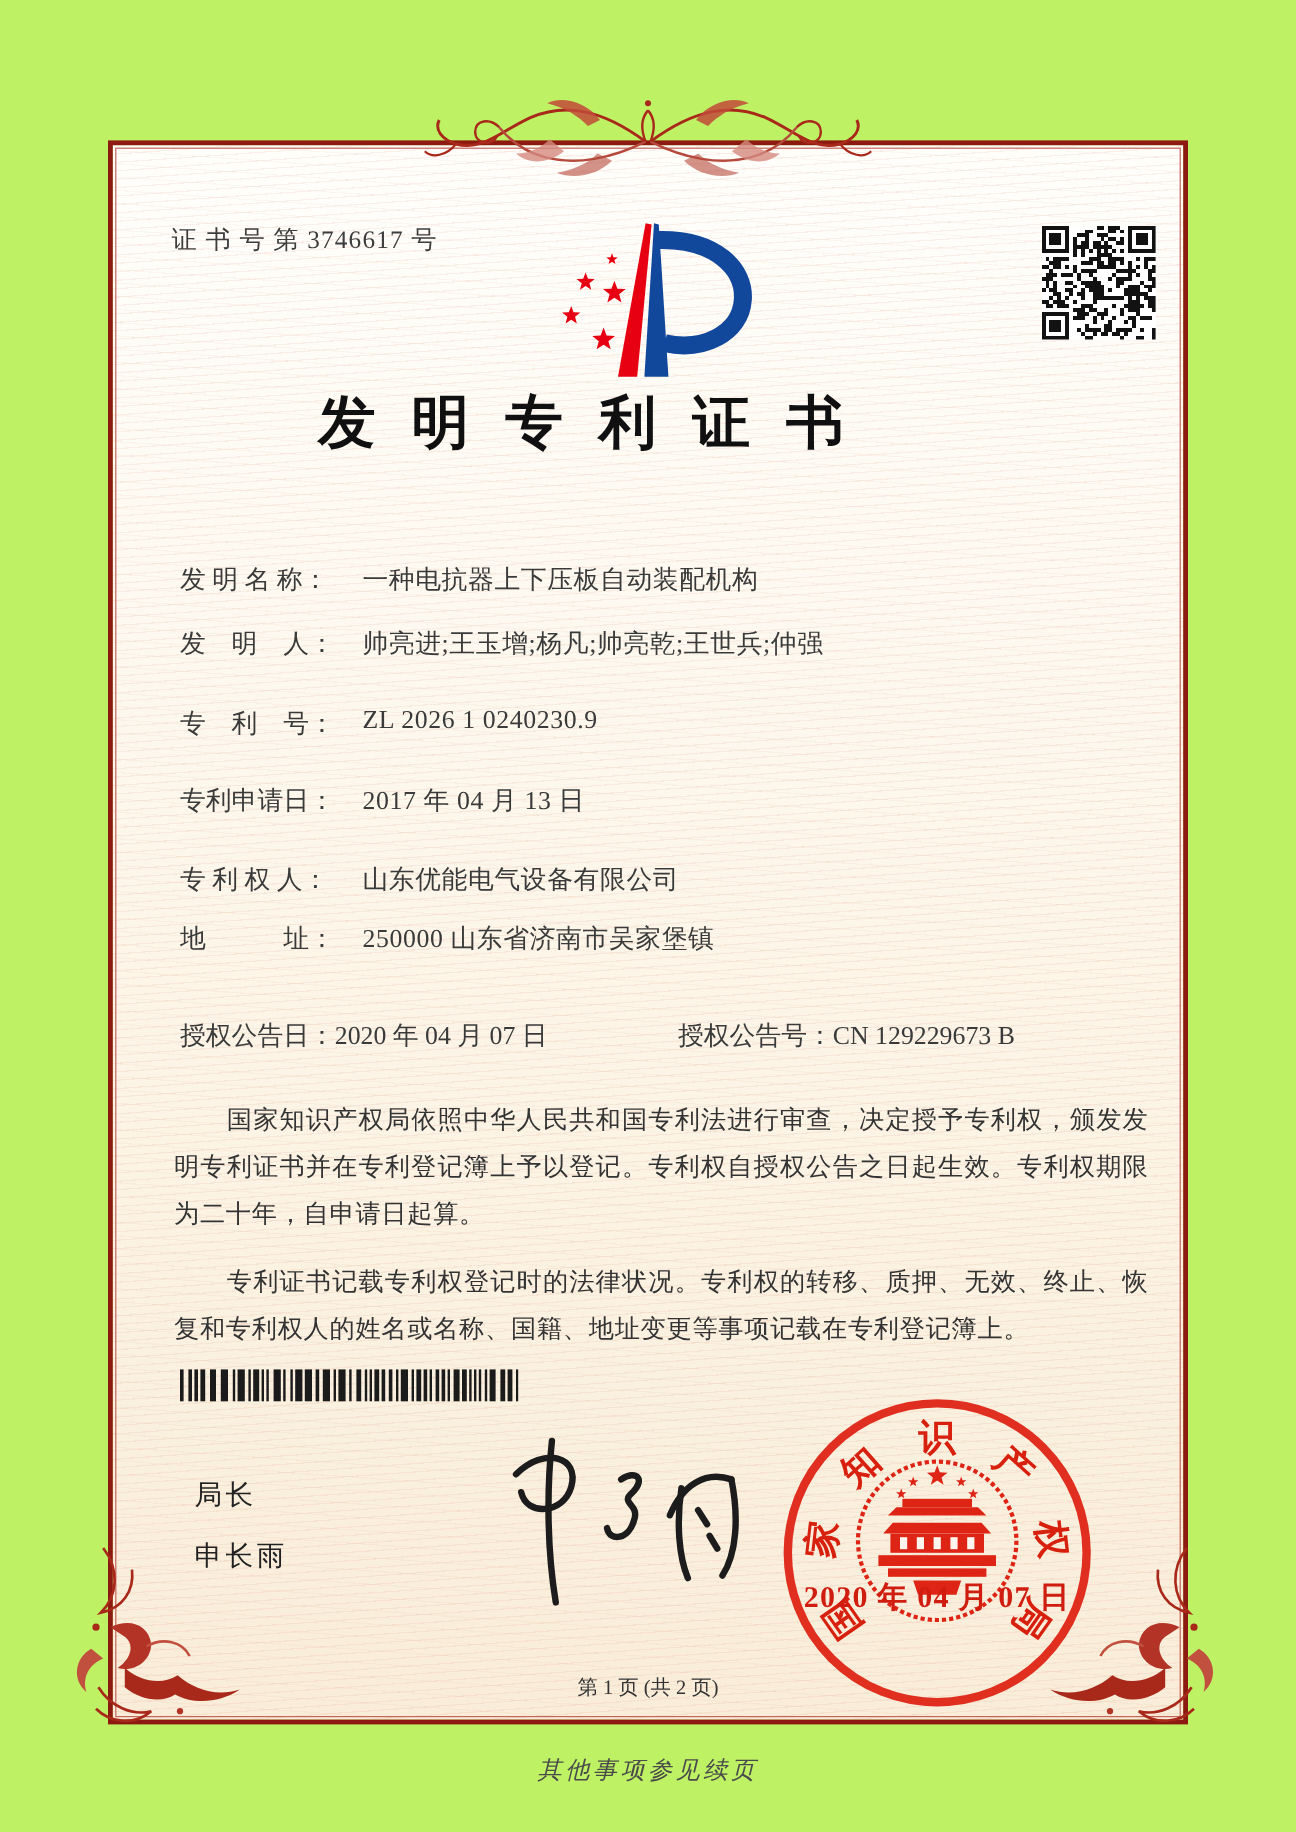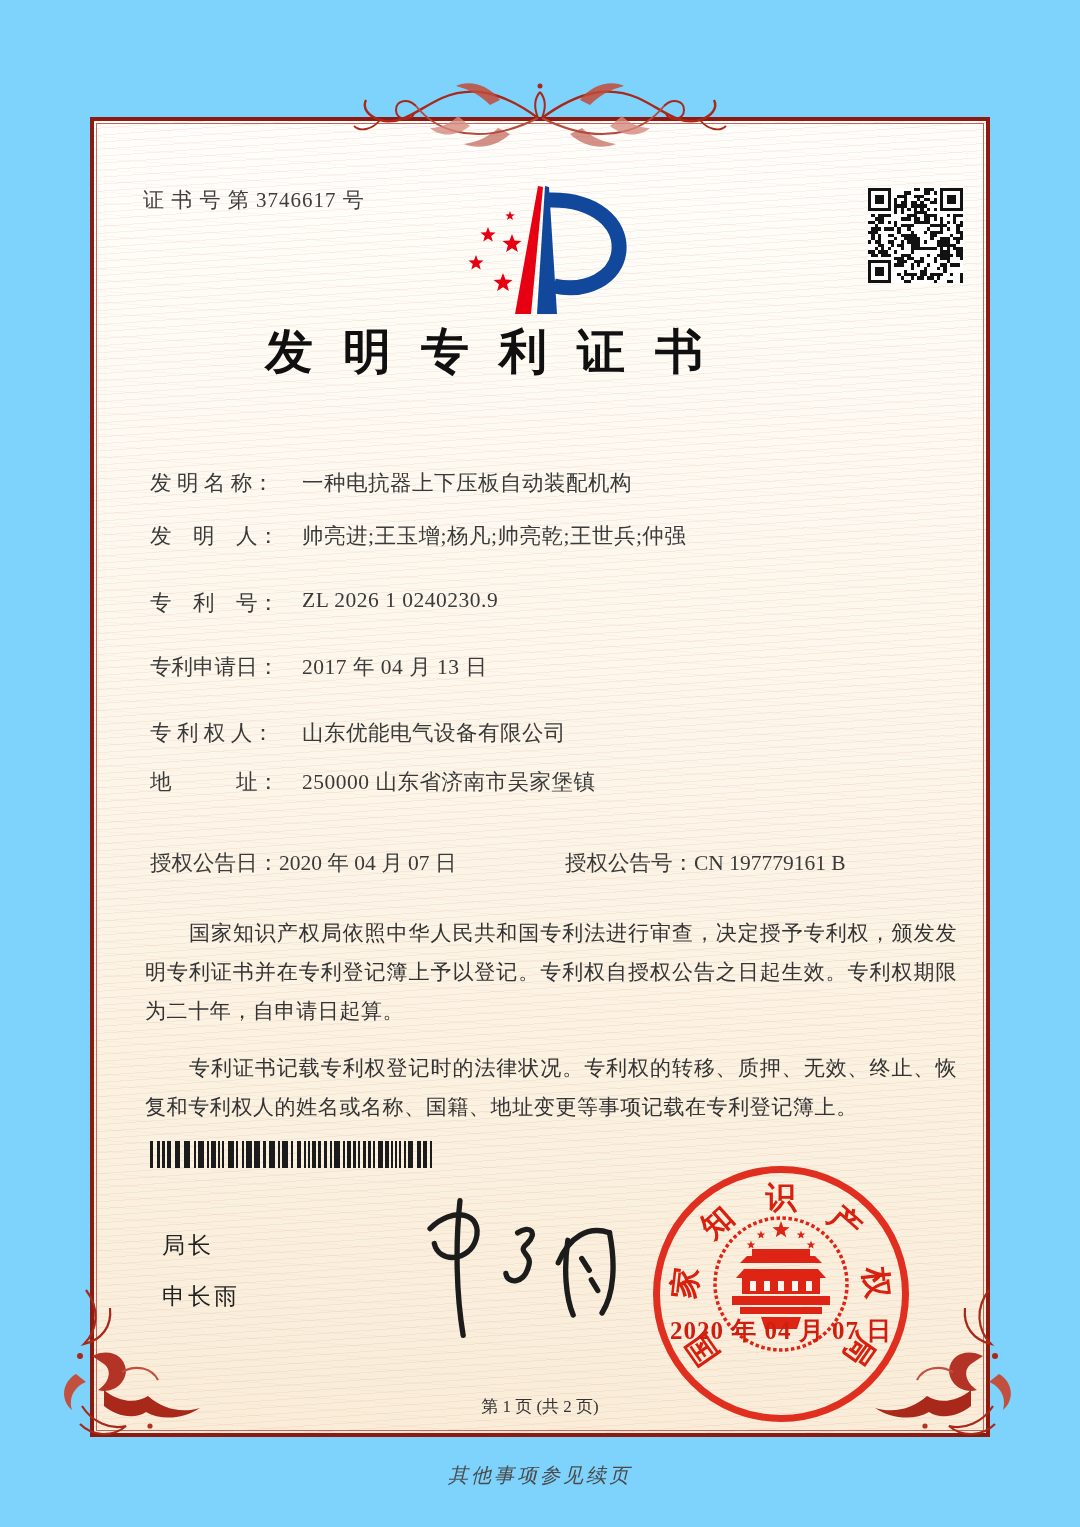--- a/index.html
+++ b/index.html
@@ -4,7 +4,7 @@
 <style>
   * { margin:0; padding:0; box-sizing:border-box; }
   html,body { width:1080px; height:1527px; background:#ffffff; font-family:"Liberation Serif","DejaVu Serif",serif; }
-  .page { position:relative; width:1080px; height:1527px; overflow:hidden; background:#7dd3fc; }
+  .page { position:relative; width:1080px; height:1527px; overflow:hidden; background:#bef264; }
 
   
   .frame { position:absolute; left:90px; top:117px; width:900px; height:1320px;

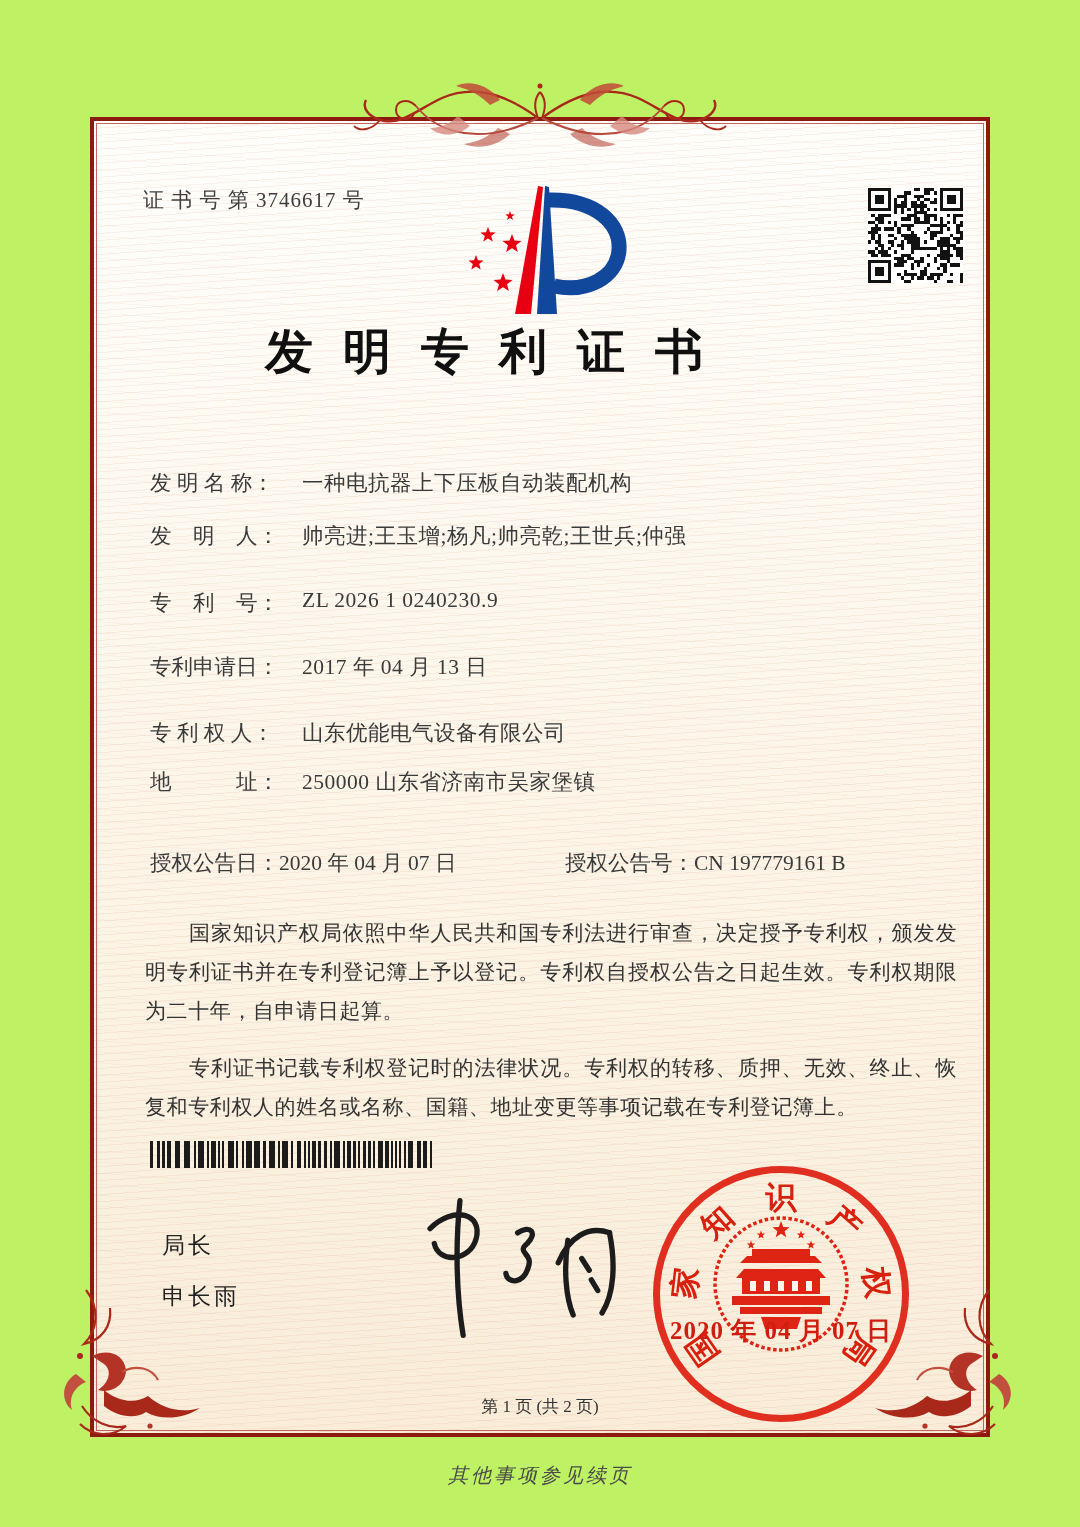--- a/index.html
+++ b/index.html
@@ -559,7 +559,7 @@
 
   <div class="grant">
     <span>授权公告日：</span><span>2020 年 04 月 07 日</span>
-    <span class="pair2"><span>授权公告号：</span><span>CN 197779161 B</span></span>
+    <span class="pair2"><span>授权公告号：</span><span>CN 129229673 B</span></span>
   </div>
 
   <div class="paras">

